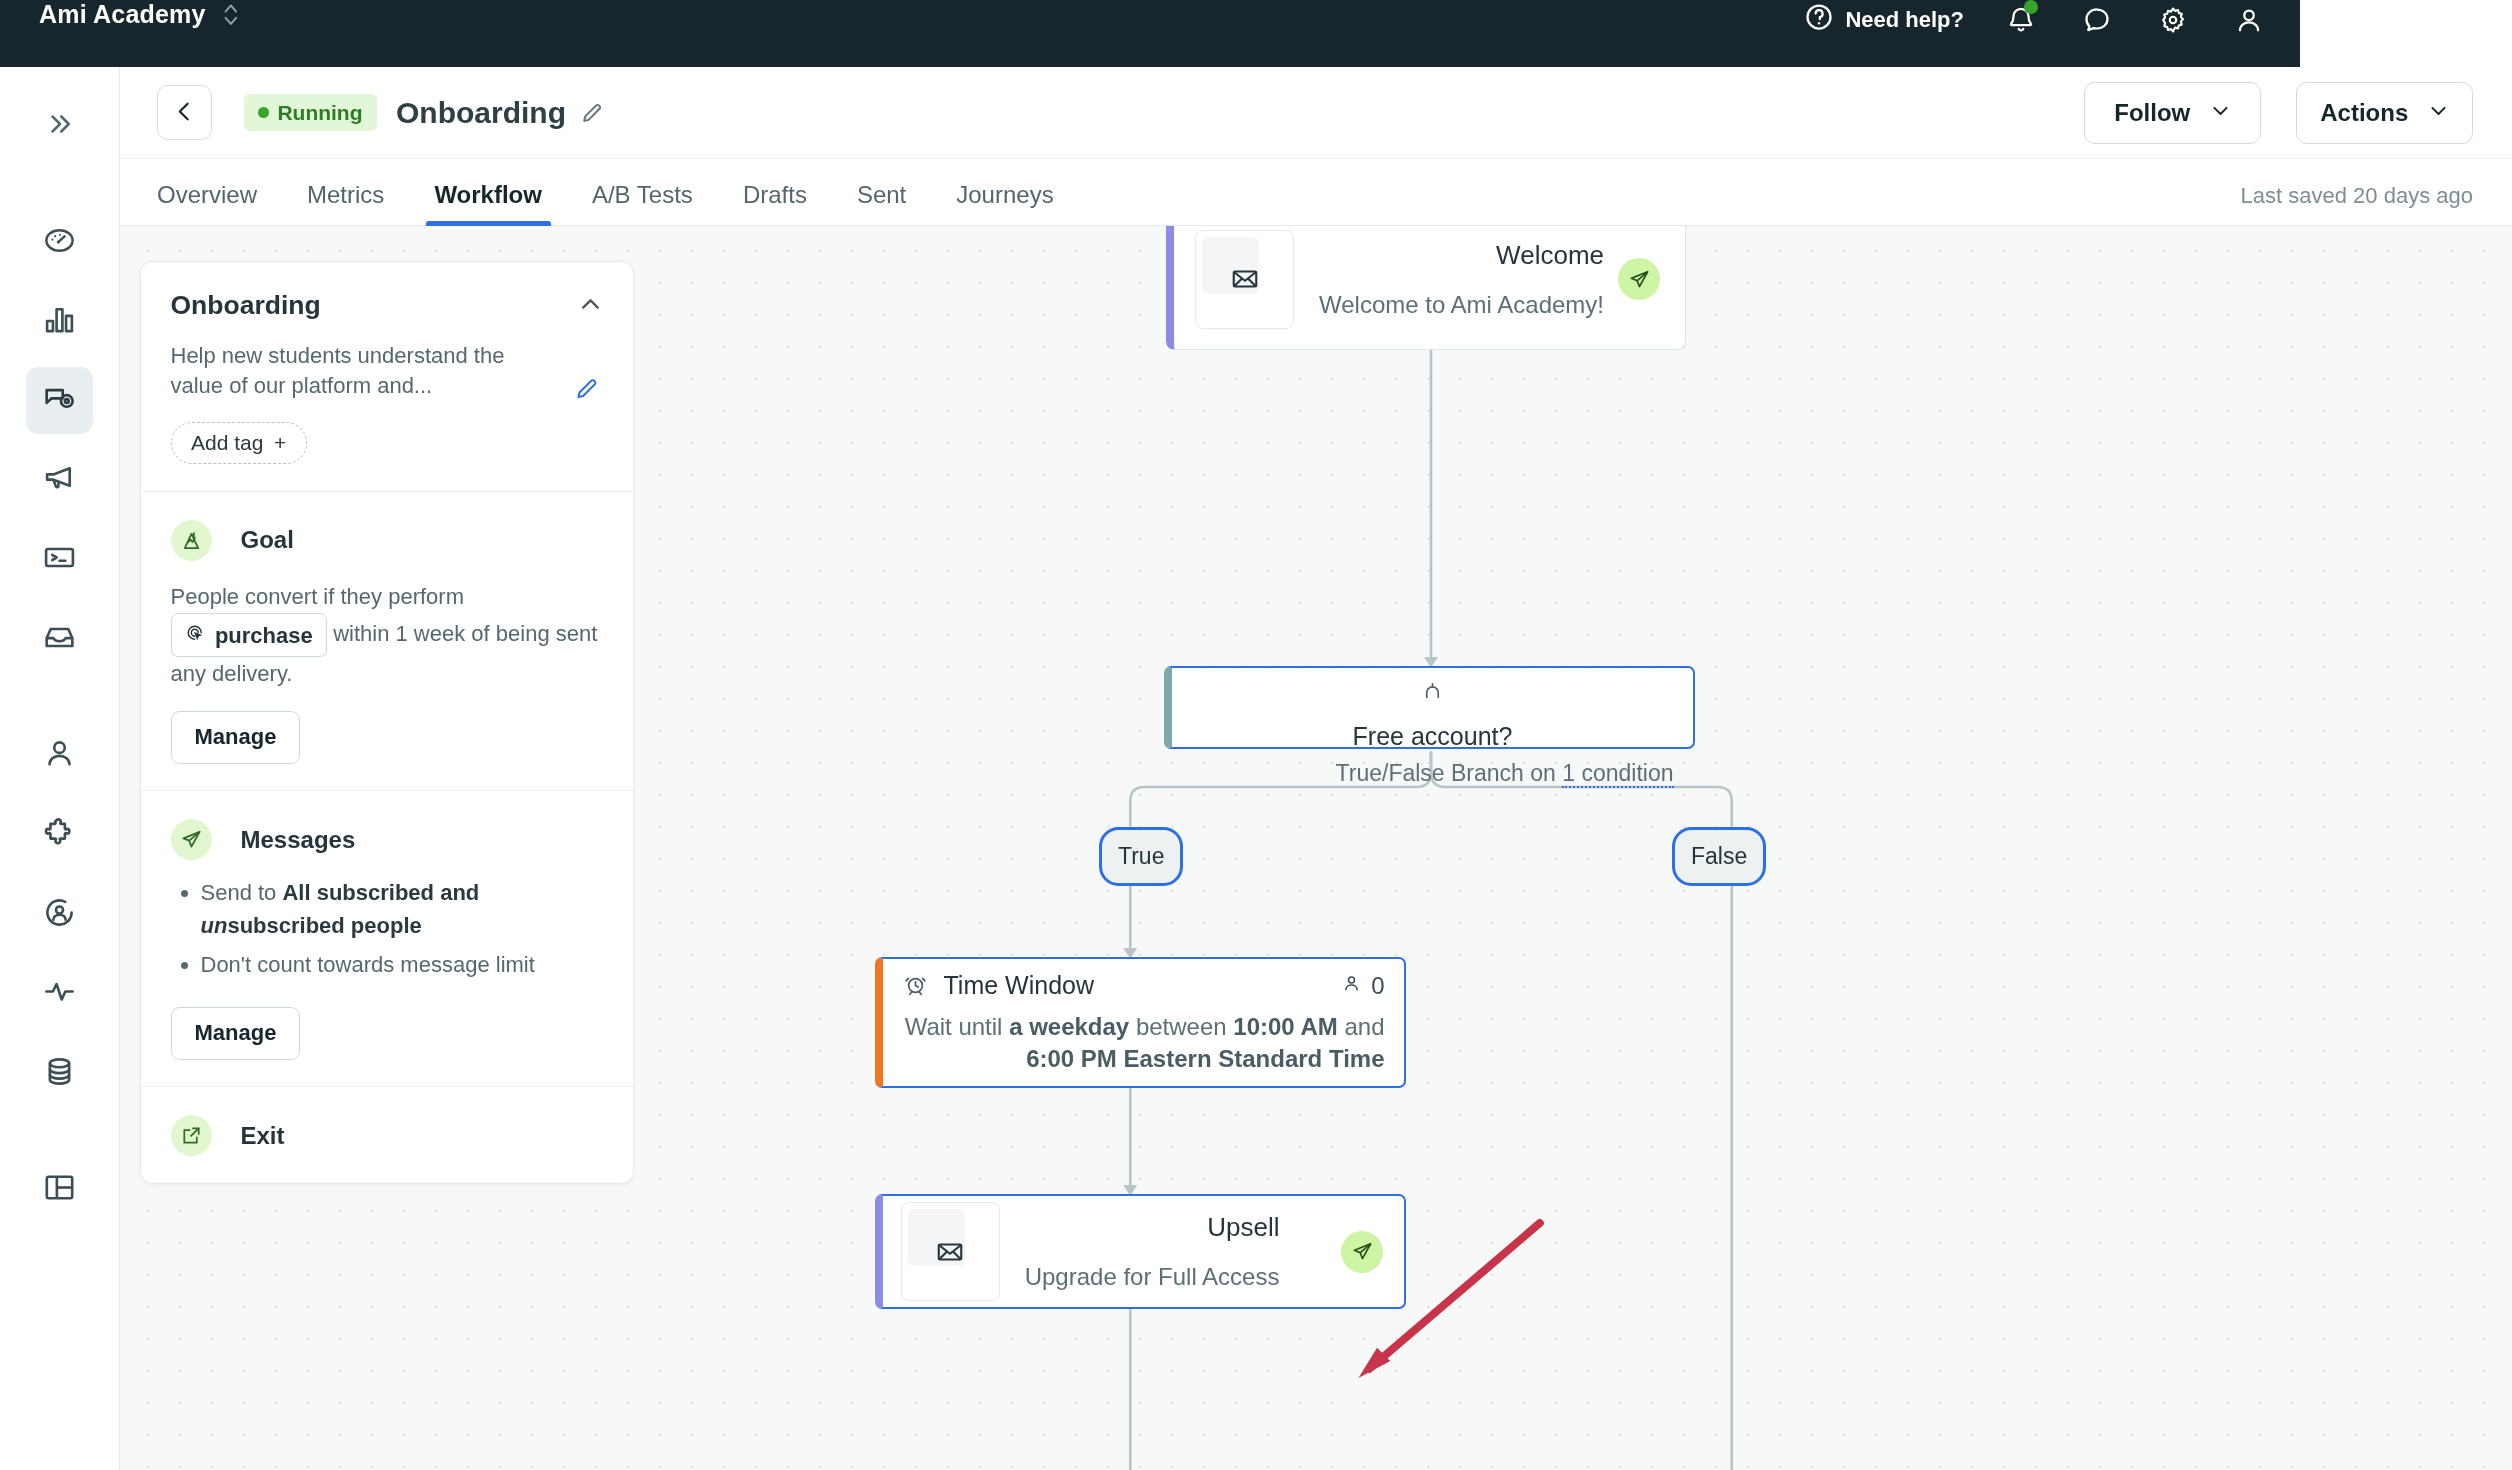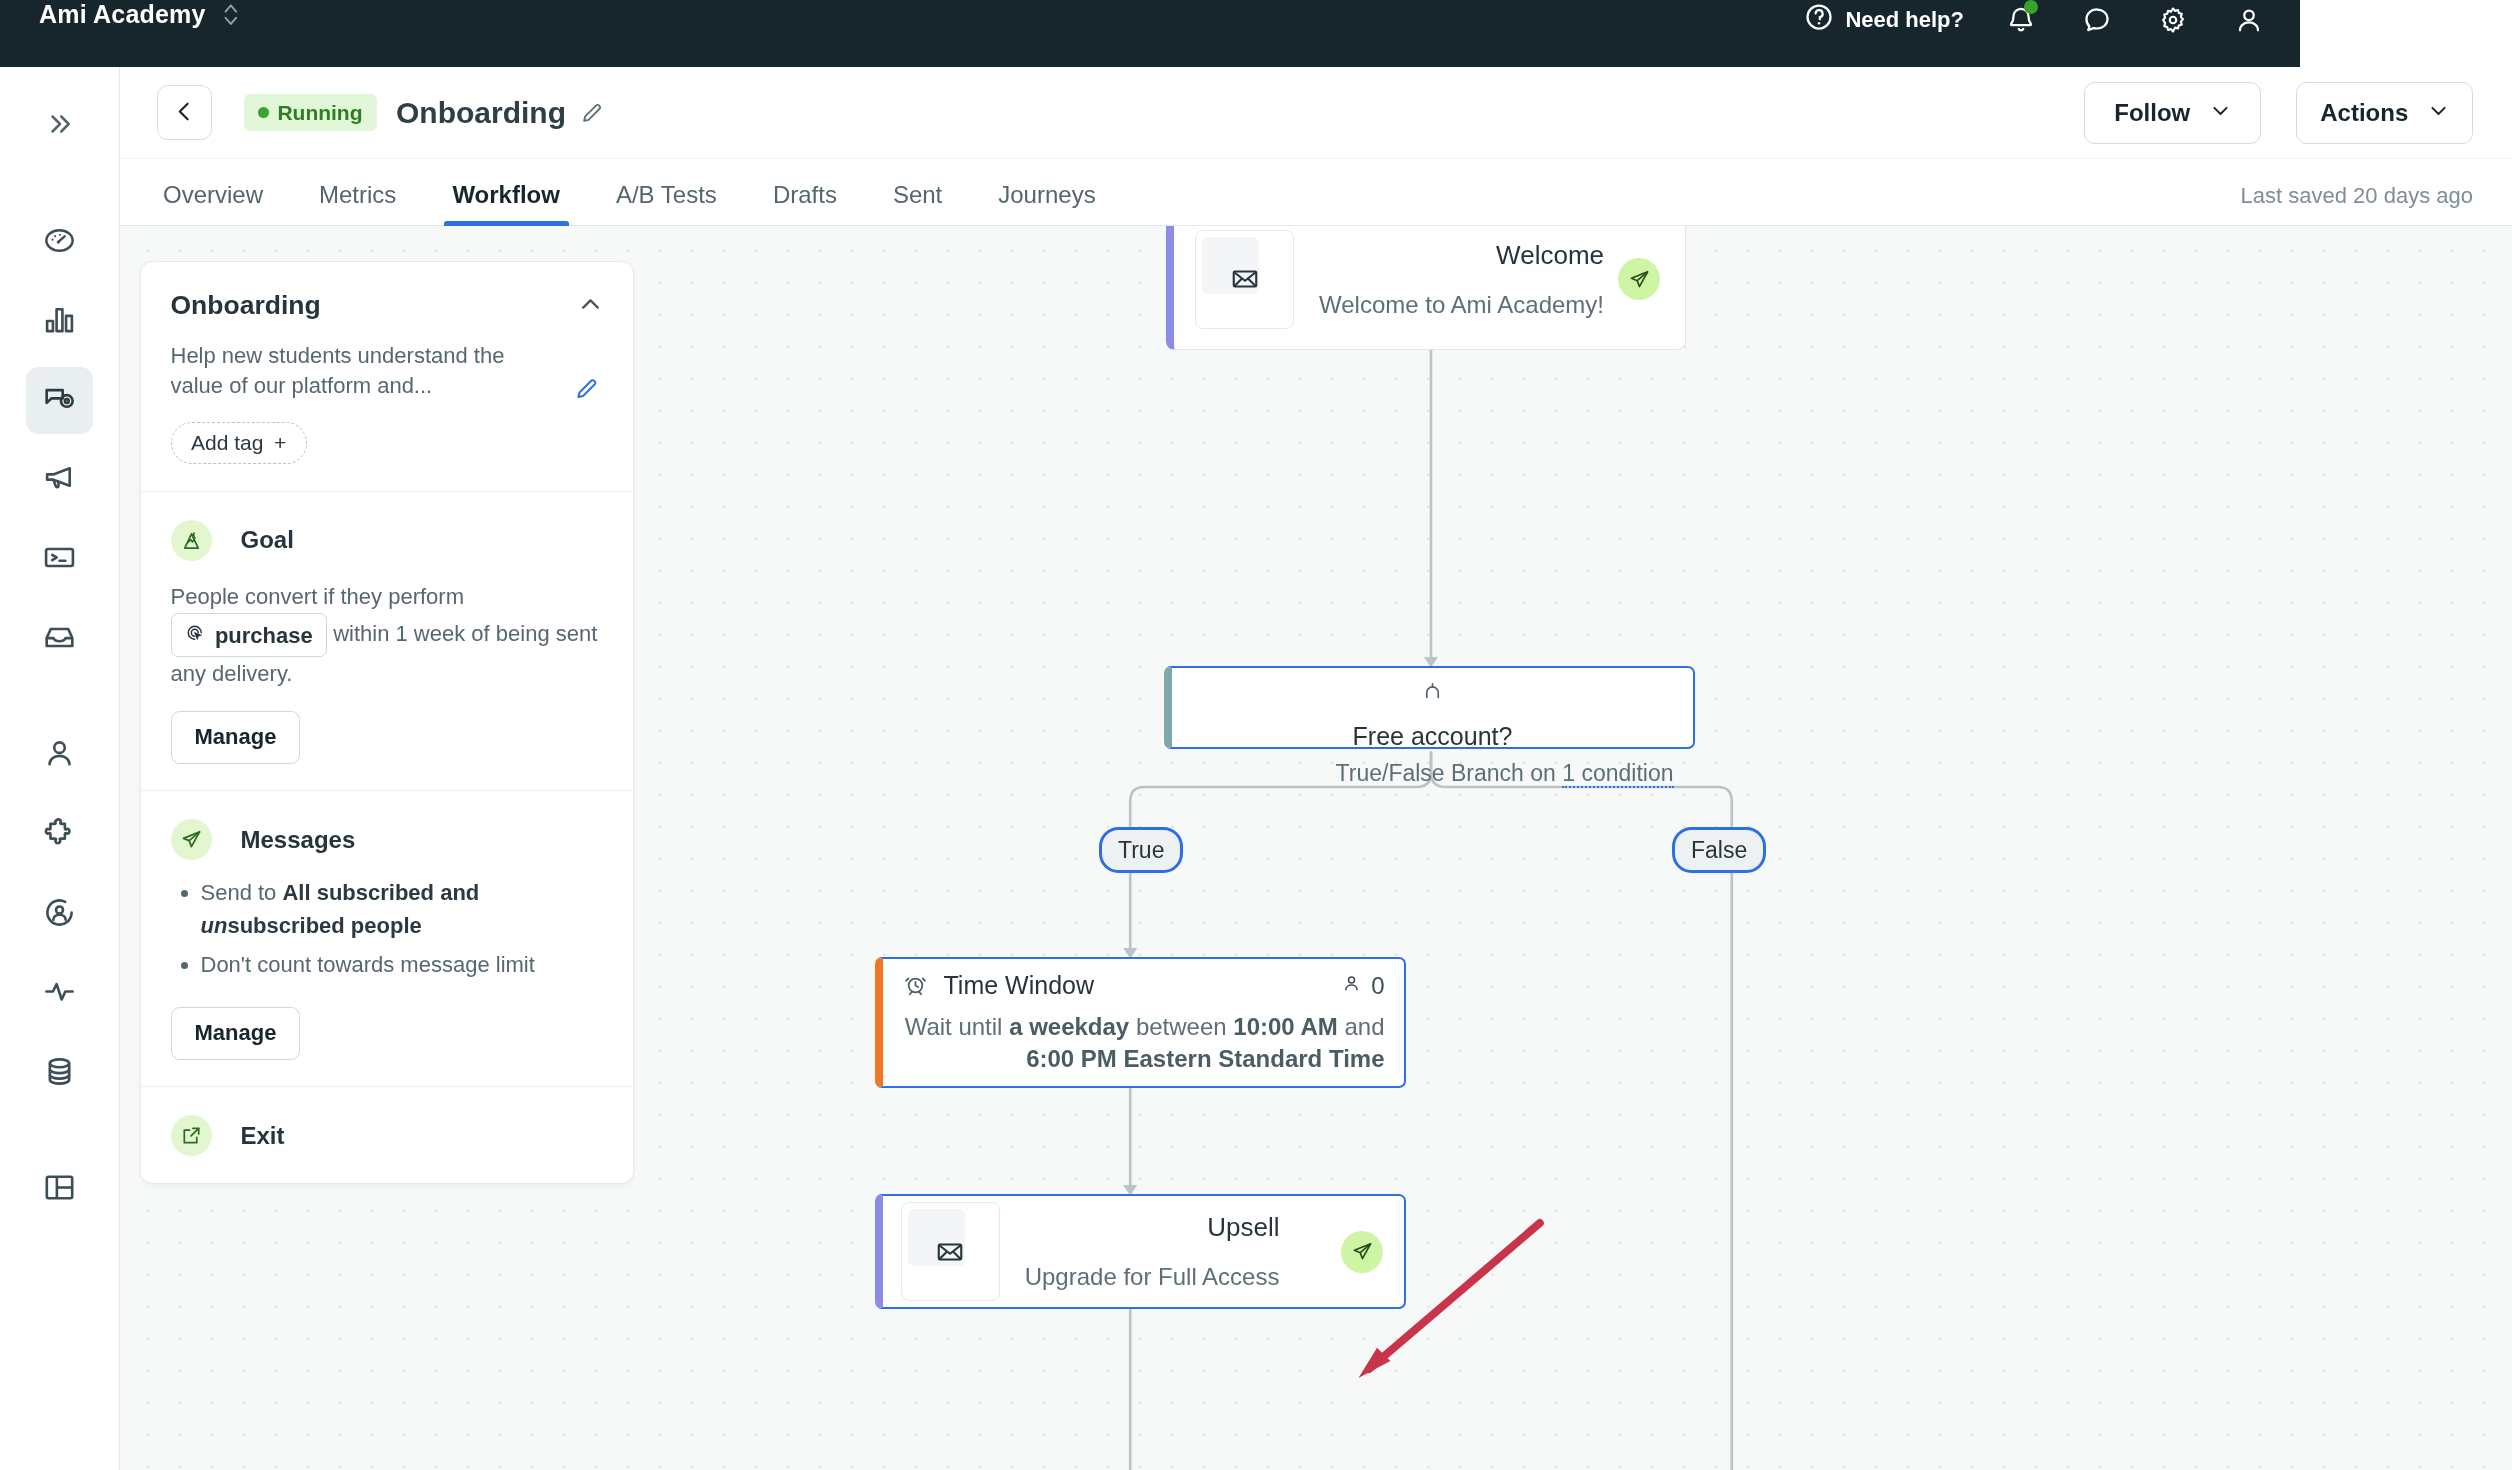--- a/index.html
+++ b/index.html
@@ -72,7 +72,7 @@
     border-bottom: 0.9px solid #e4e8ea;
   }
   .tab {
-    font-size: 24px; color: #53666e; padding: 0 0 16px 0; margin-right: 50px; position: relative; margin-left: 6px;
+    font-size: 24px; color: #53666e; padding: 0 0 16px 0; margin-right: 50px; position: relative;
   }
   .tab.active { color: #16262c; font-weight: 700; }
   .tab.active:after {

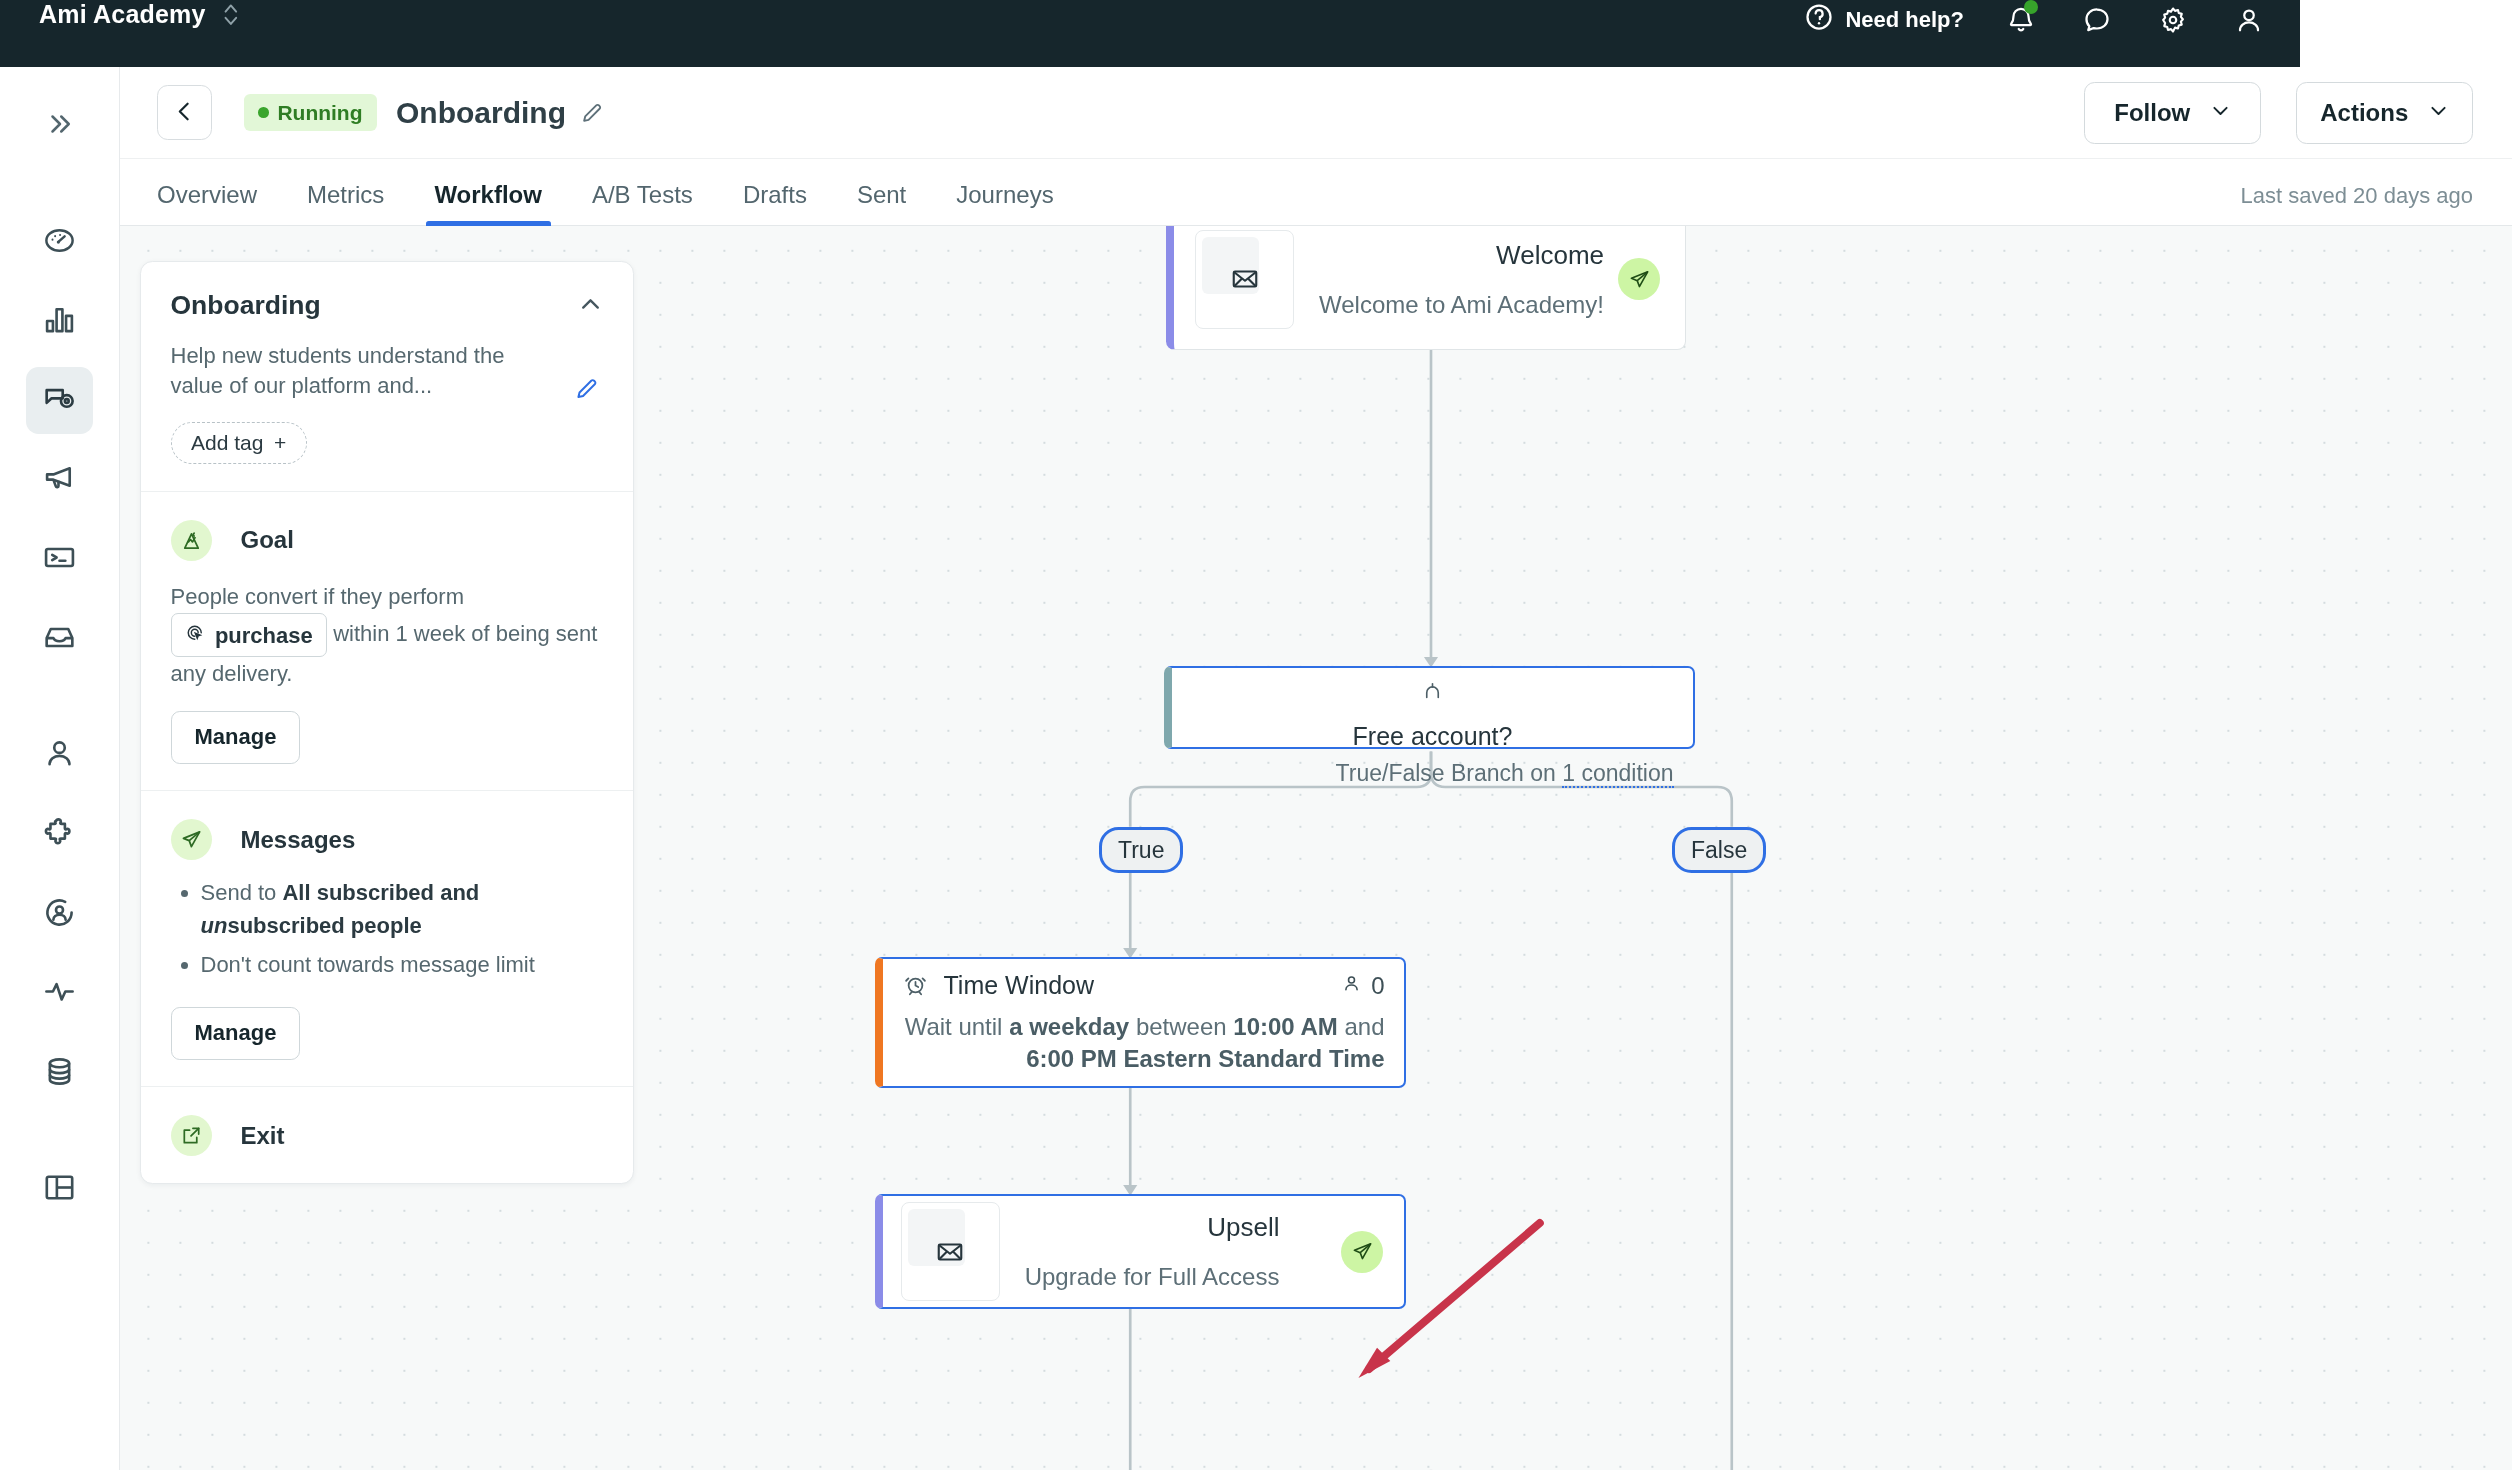--- a/index.html
+++ b/index.html
@@ -186,7 +186,7 @@
   .pill {
     position: absolute; background: #eef1f2; border: 3.5px solid #2f6fe4; border-radius: 19.5px;
     font-size: 23px; color: #26353c; display: flex; align-items: center; justify-content: center;
-    height: 46px; padding: 0 16px;
+    height: 59px; padding: 0 16px;
   }
   .pill-true { left: 979px; top: 601px; }
   .pill-false { left: 1552px; top: 601px; }

